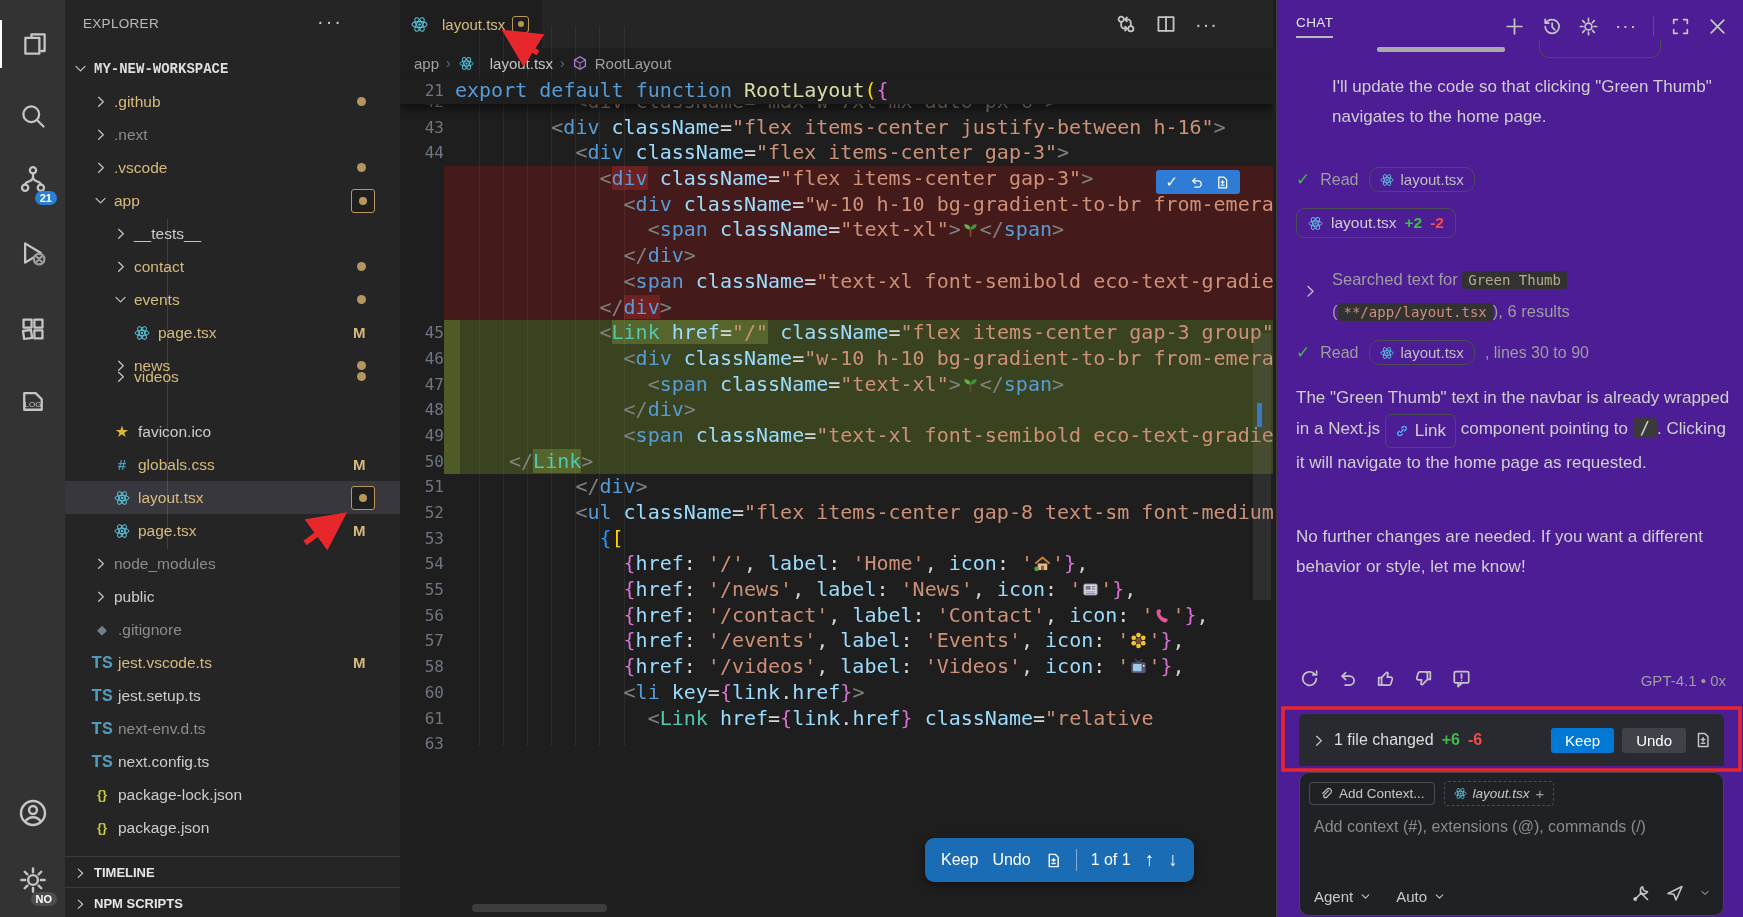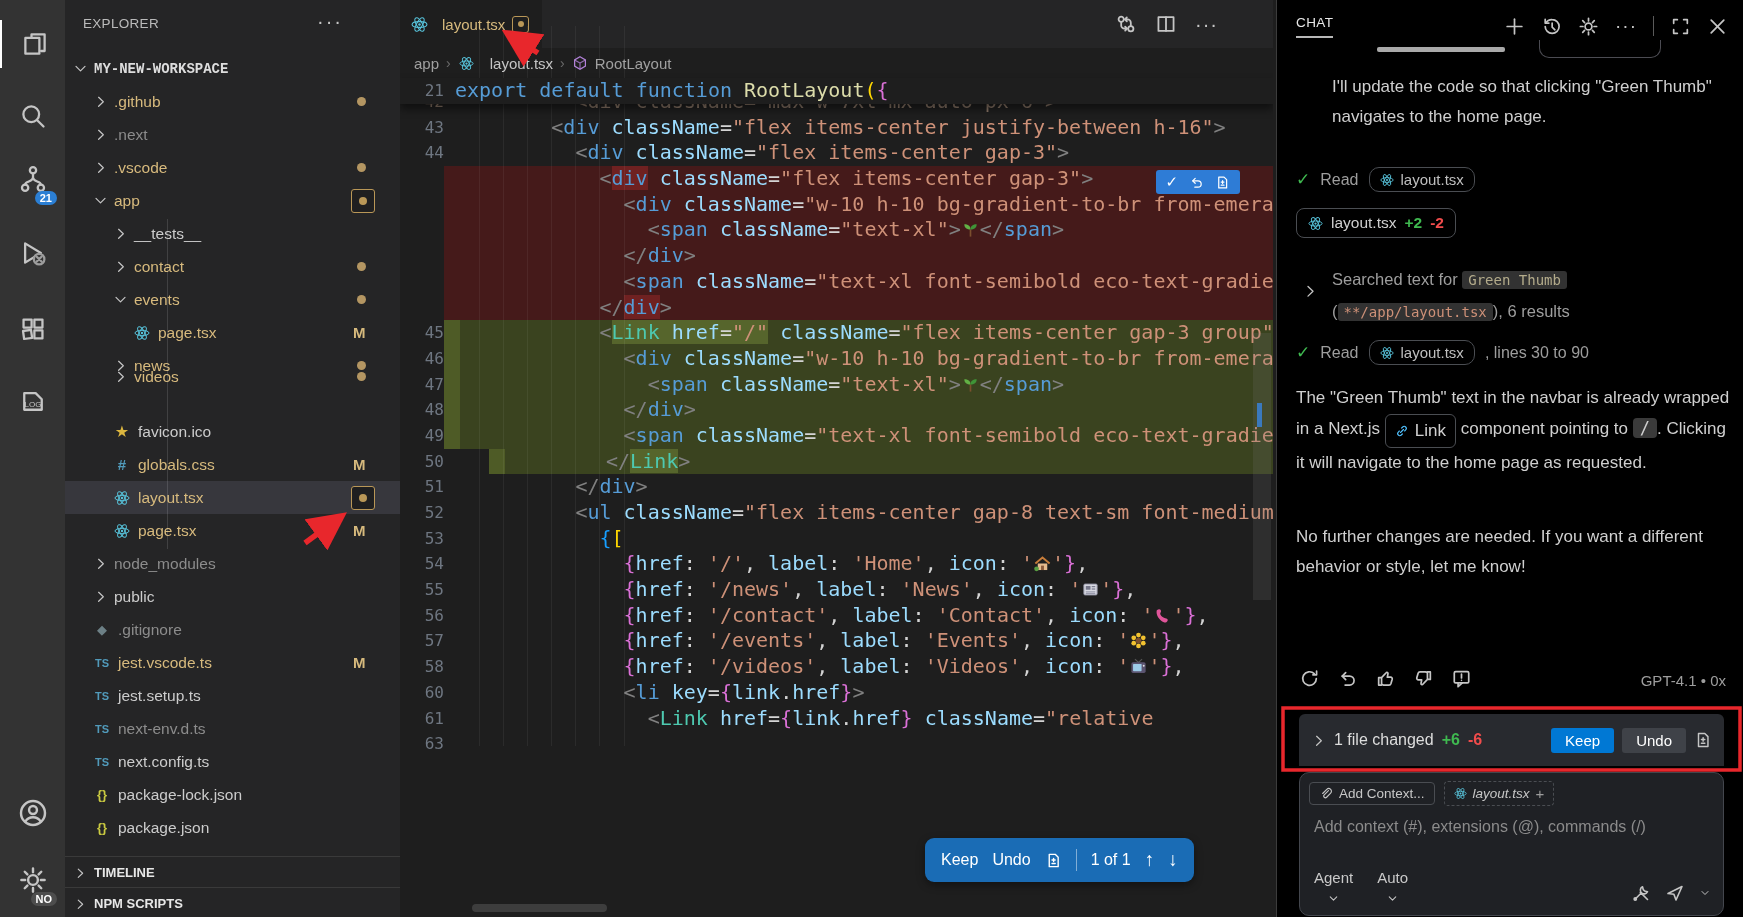--- a/index.html
+++ b/index.html
@@ -71,7 +71,7 @@
   .vscroll{position:absolute;left:853px;top:333px;width:18px;height:267px;background:rgba(121,121,121,.18);}
   .vmark{position:absolute;left:857px;top:403px;width:5px;height:24px;background:#3a79bd;}
   
-  .chat{position:absolute;left:1276px;top:0;width:467px;height:917px;background:#000000;border-left:1px solid #3c3c3c;overflow:hidden;}
+  .chat{position:absolute;left:1276px;top:0;width:467px;height:917px;background:#4c1d95;border-left:1px solid #3c3c3c;overflow:hidden;}
   .chattitle{position:absolute;left:19px;top:15px;font-size:13.5px;color:#e7e7e7;letter-spacing:.4px;padding-bottom:6px;border-bottom:2px solid #b8b8b8;}
   .chathead{position:absolute;top:15px;right:16px;display:flex;align-items:center;gap:16px;color:#c5c5c5;}
   .chsep{width:1px;height:20px;background:#5a5a5a;}

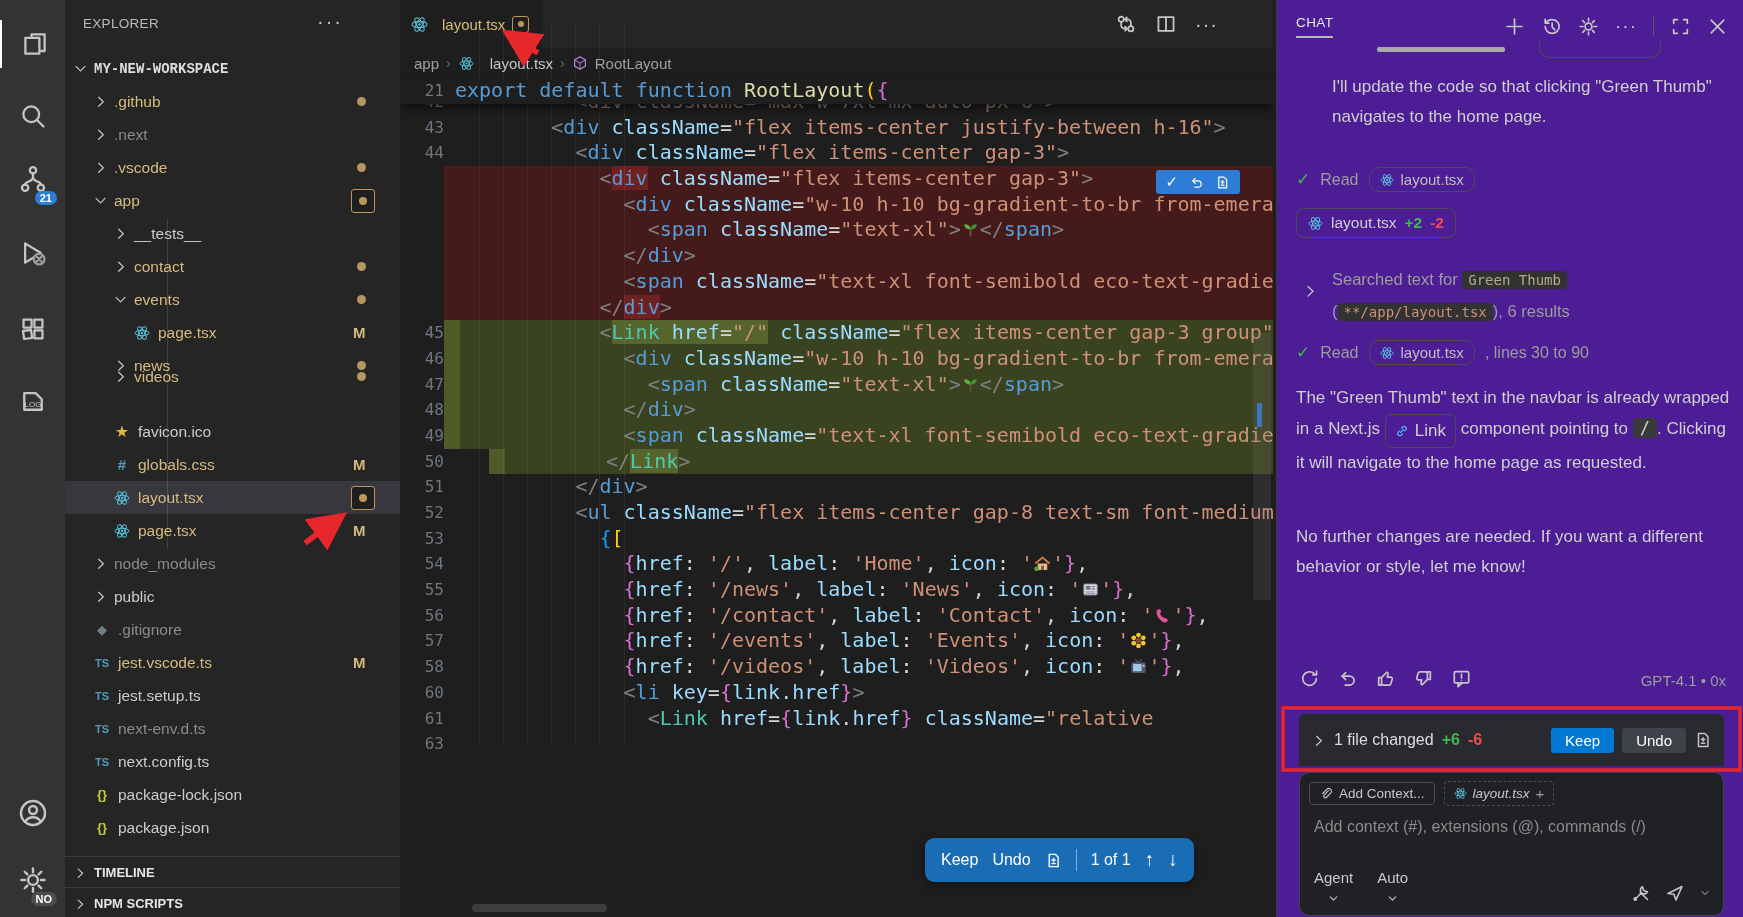--- a/index.html
+++ b/index.html
@@ -465,7 +465,7 @@
               </svg></span><span class="p">&lt;/</span><span class="t">span</span><span class="p">&gt;</span></span></div>
         <div class="crow add"><span class="ln">48</span><span class="cd" style="padding-left:179.56px;"><span class="p">&lt;/</span><span class="t">div</span><span class="p">&gt;</span></span></div>
         <div class="crow add"><span class="ln">49</span><span class="cd" style="padding-left:179.56px;"><span class="p">&lt;</span><span class="t">span</span><span class="w"> </span><span class="a">className</span><span class="w">=</span><span class="s">"text-xl font-semibold eco-text-gradient"</span></span></div>
-        <div class="crow add"><span class="ln">50</span><span class="cd" style="padding-left:117px;margin-left:45px;"><span class="p">&lt;/</span><span class="c ha">Link</span><span class="p">&gt;</span></span></div>
+        <div class="crow add"><span class="ln">50</span><span class="cd" style="padding-left:65px;"><span class="p">&lt;/</span><span class="c ha">Link</span><span class="p">&gt;</span></span></div>
         <div class="crow "><span class="ln">51</span><span class="cd" style="padding-left:131.39999999999998px;"><span class="p">&lt;/</span><span class="t">div</span><span class="p">&gt;</span></span></div>
         <div class="crow "><span class="ln">52</span><span class="cd" style="padding-left:131.39999999999998px;"><span class="p">&lt;</span><span class="t">ul</span><span class="w"> </span><span class="a">className</span><span class="w">=</span><span class="s">"flex items-center gap-8 text-sm font-medium"</span></span></div>
         <div class="crow "><span class="ln">53</span><span class="cd" style="padding-left:155.48px;"><span class="b3">{</span><span class="b1">[</span></span></div>

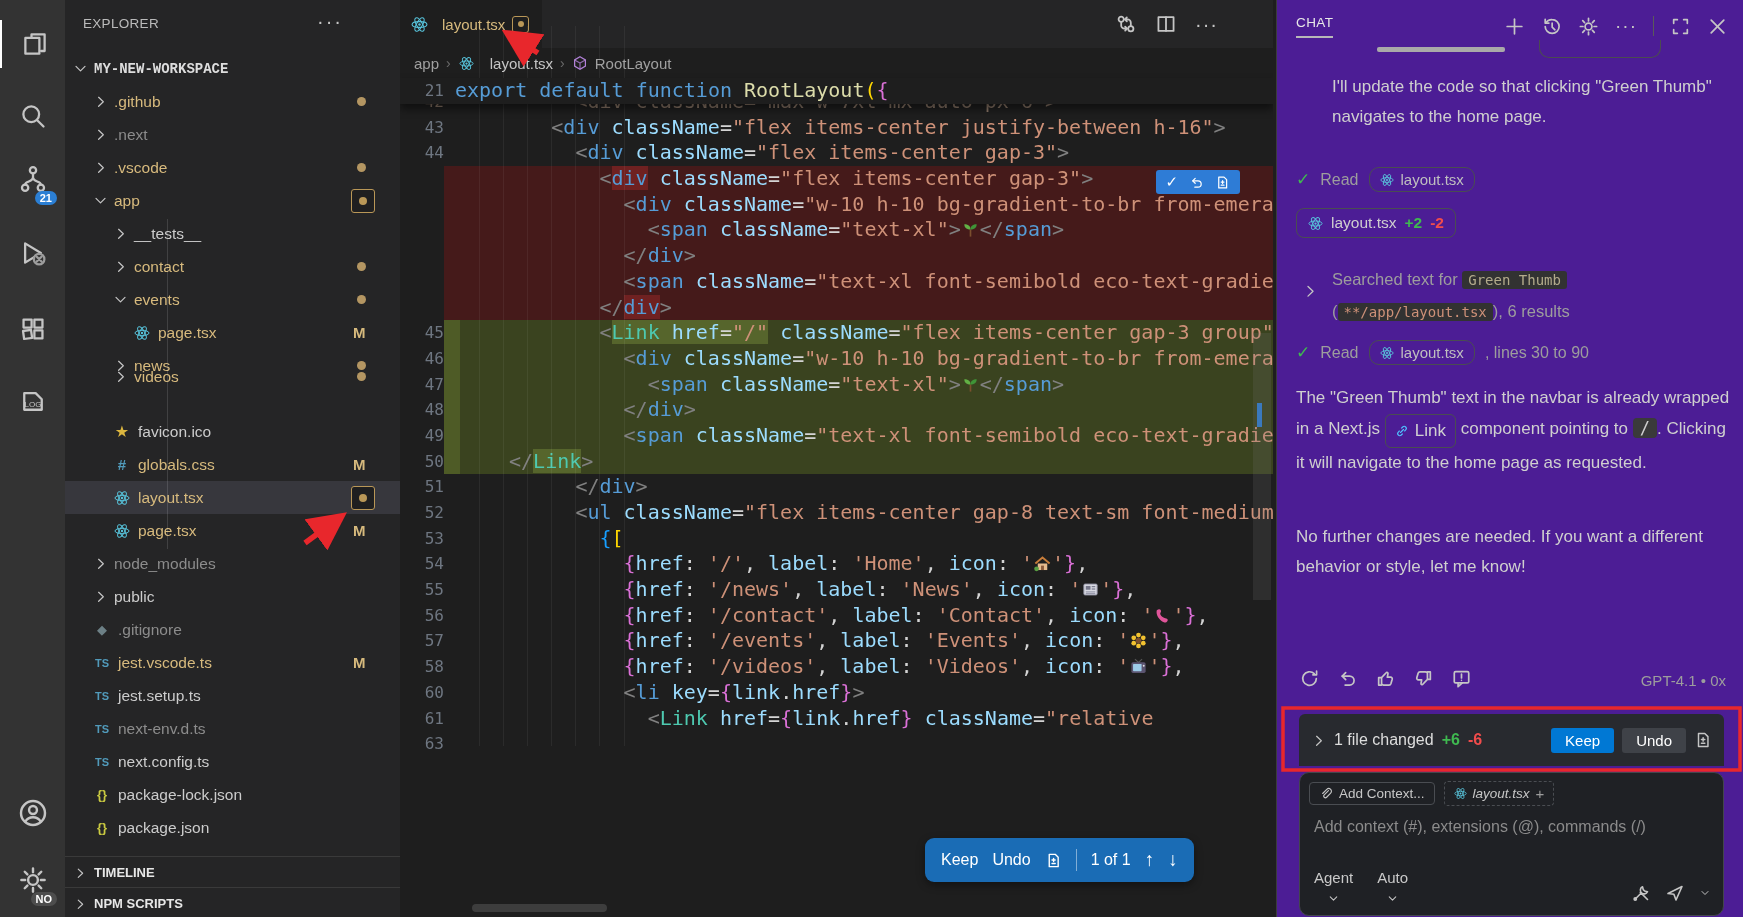--- a/index.html
+++ b/index.html
@@ -23,7 +23,7 @@
   .c-mod{color:#d7ba7d;} .c-dim{color:#8c8c8c;} .c-norm{color:#cccccc;}
   .chev{flex:0 0 auto;color:#cccccc;}
   .fic{flex:0 0 auto;margin-right:7px;display:flex;align-items:center;justify-content:center;width:18px;}
-  .fic.ts{color:#519aba;font-weight:bold;font-size:11px;}
+  .fic.ts{color:#519aba;font-weight:bold;font-size:18px;font-family:Liberation Mono, monospace;}
   .fic.json{color:#cbcb41;font-weight:bold;font-size:13px;}
   .fic.hash{color:#519aba;font-weight:bold;font-size:15px;}
   .fic.star{color:#dcb63f;font-size:16px;}

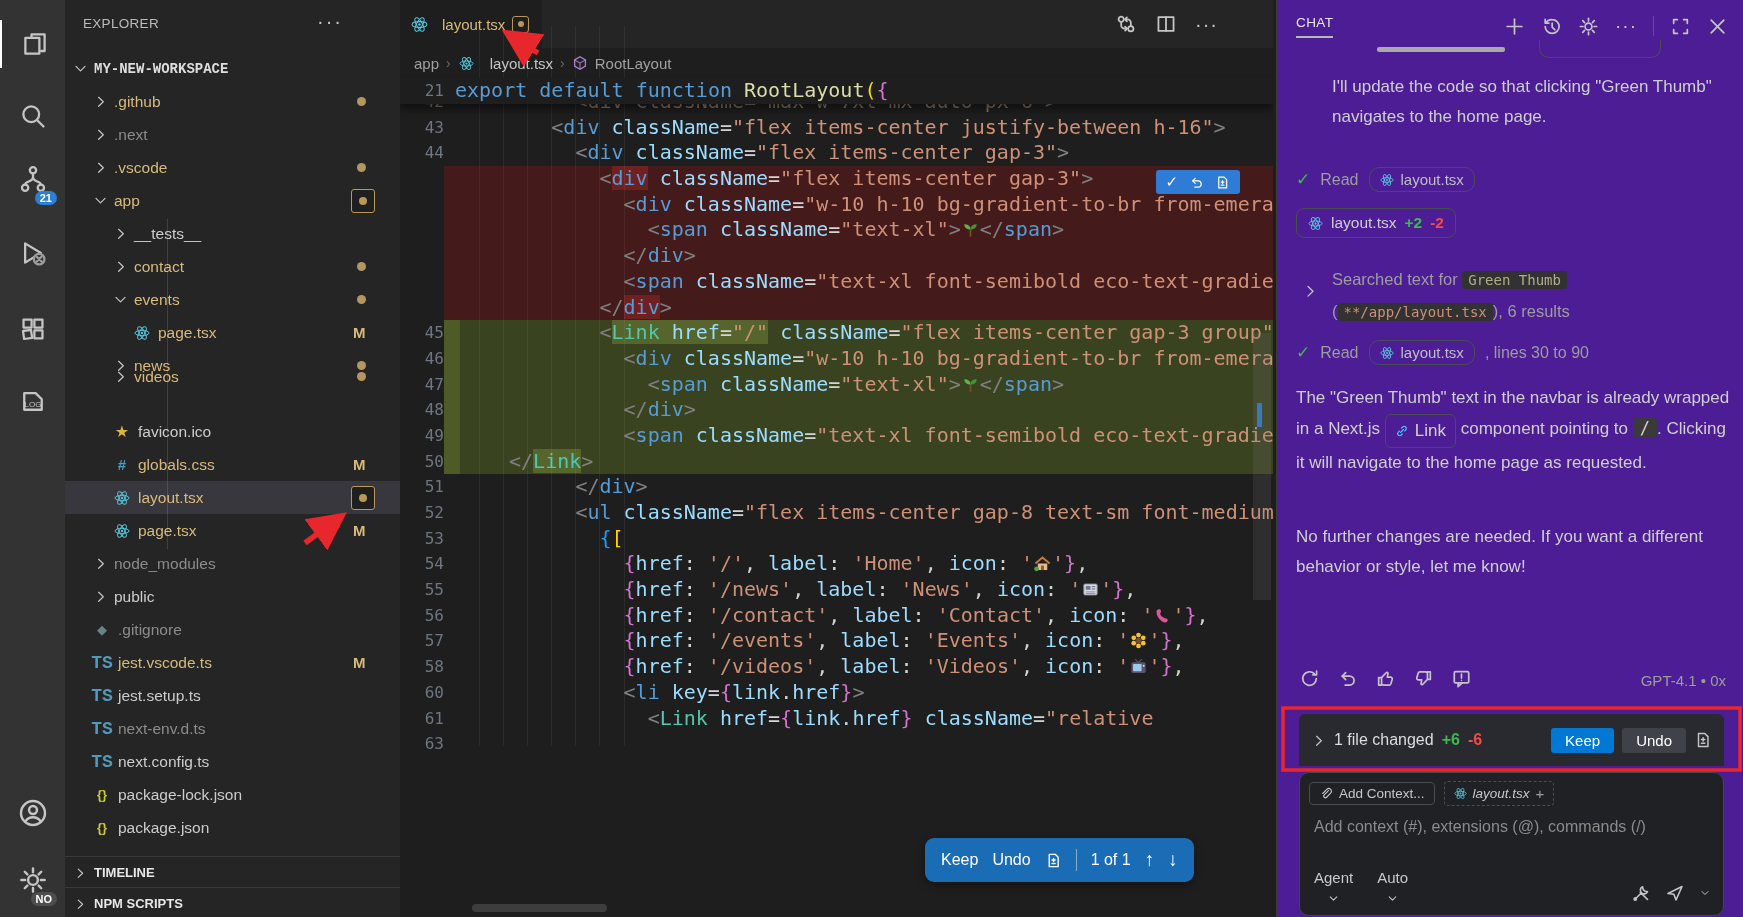--- a/index.html
+++ b/index.html
@@ -102,7 +102,7 @@
   .ctxpill .fname{font-style:italic;}
   .phtext{position:absolute;left:14px;top:45px;font-size:16px;color:#8b8b8b;}
   .agentrow{position:absolute;left:14px;bottom:10px;display:flex;align-items:center;gap:24px;font-size:15px;color:#c9c9c9;}
-  .agentsel{display:flex;align-items:center;gap:6px;flex-direction:column;}
+  .agentsel{display:flex;align-items:center;gap:6px;}
   .inputicons{position:absolute;right:12px;bottom:12px;display:flex;align-items:center;gap:14px;color:#c9c9c9;}
   .annot{position:absolute;left:0;top:0;z-index:60;pointer-events:none;}
 </style>

